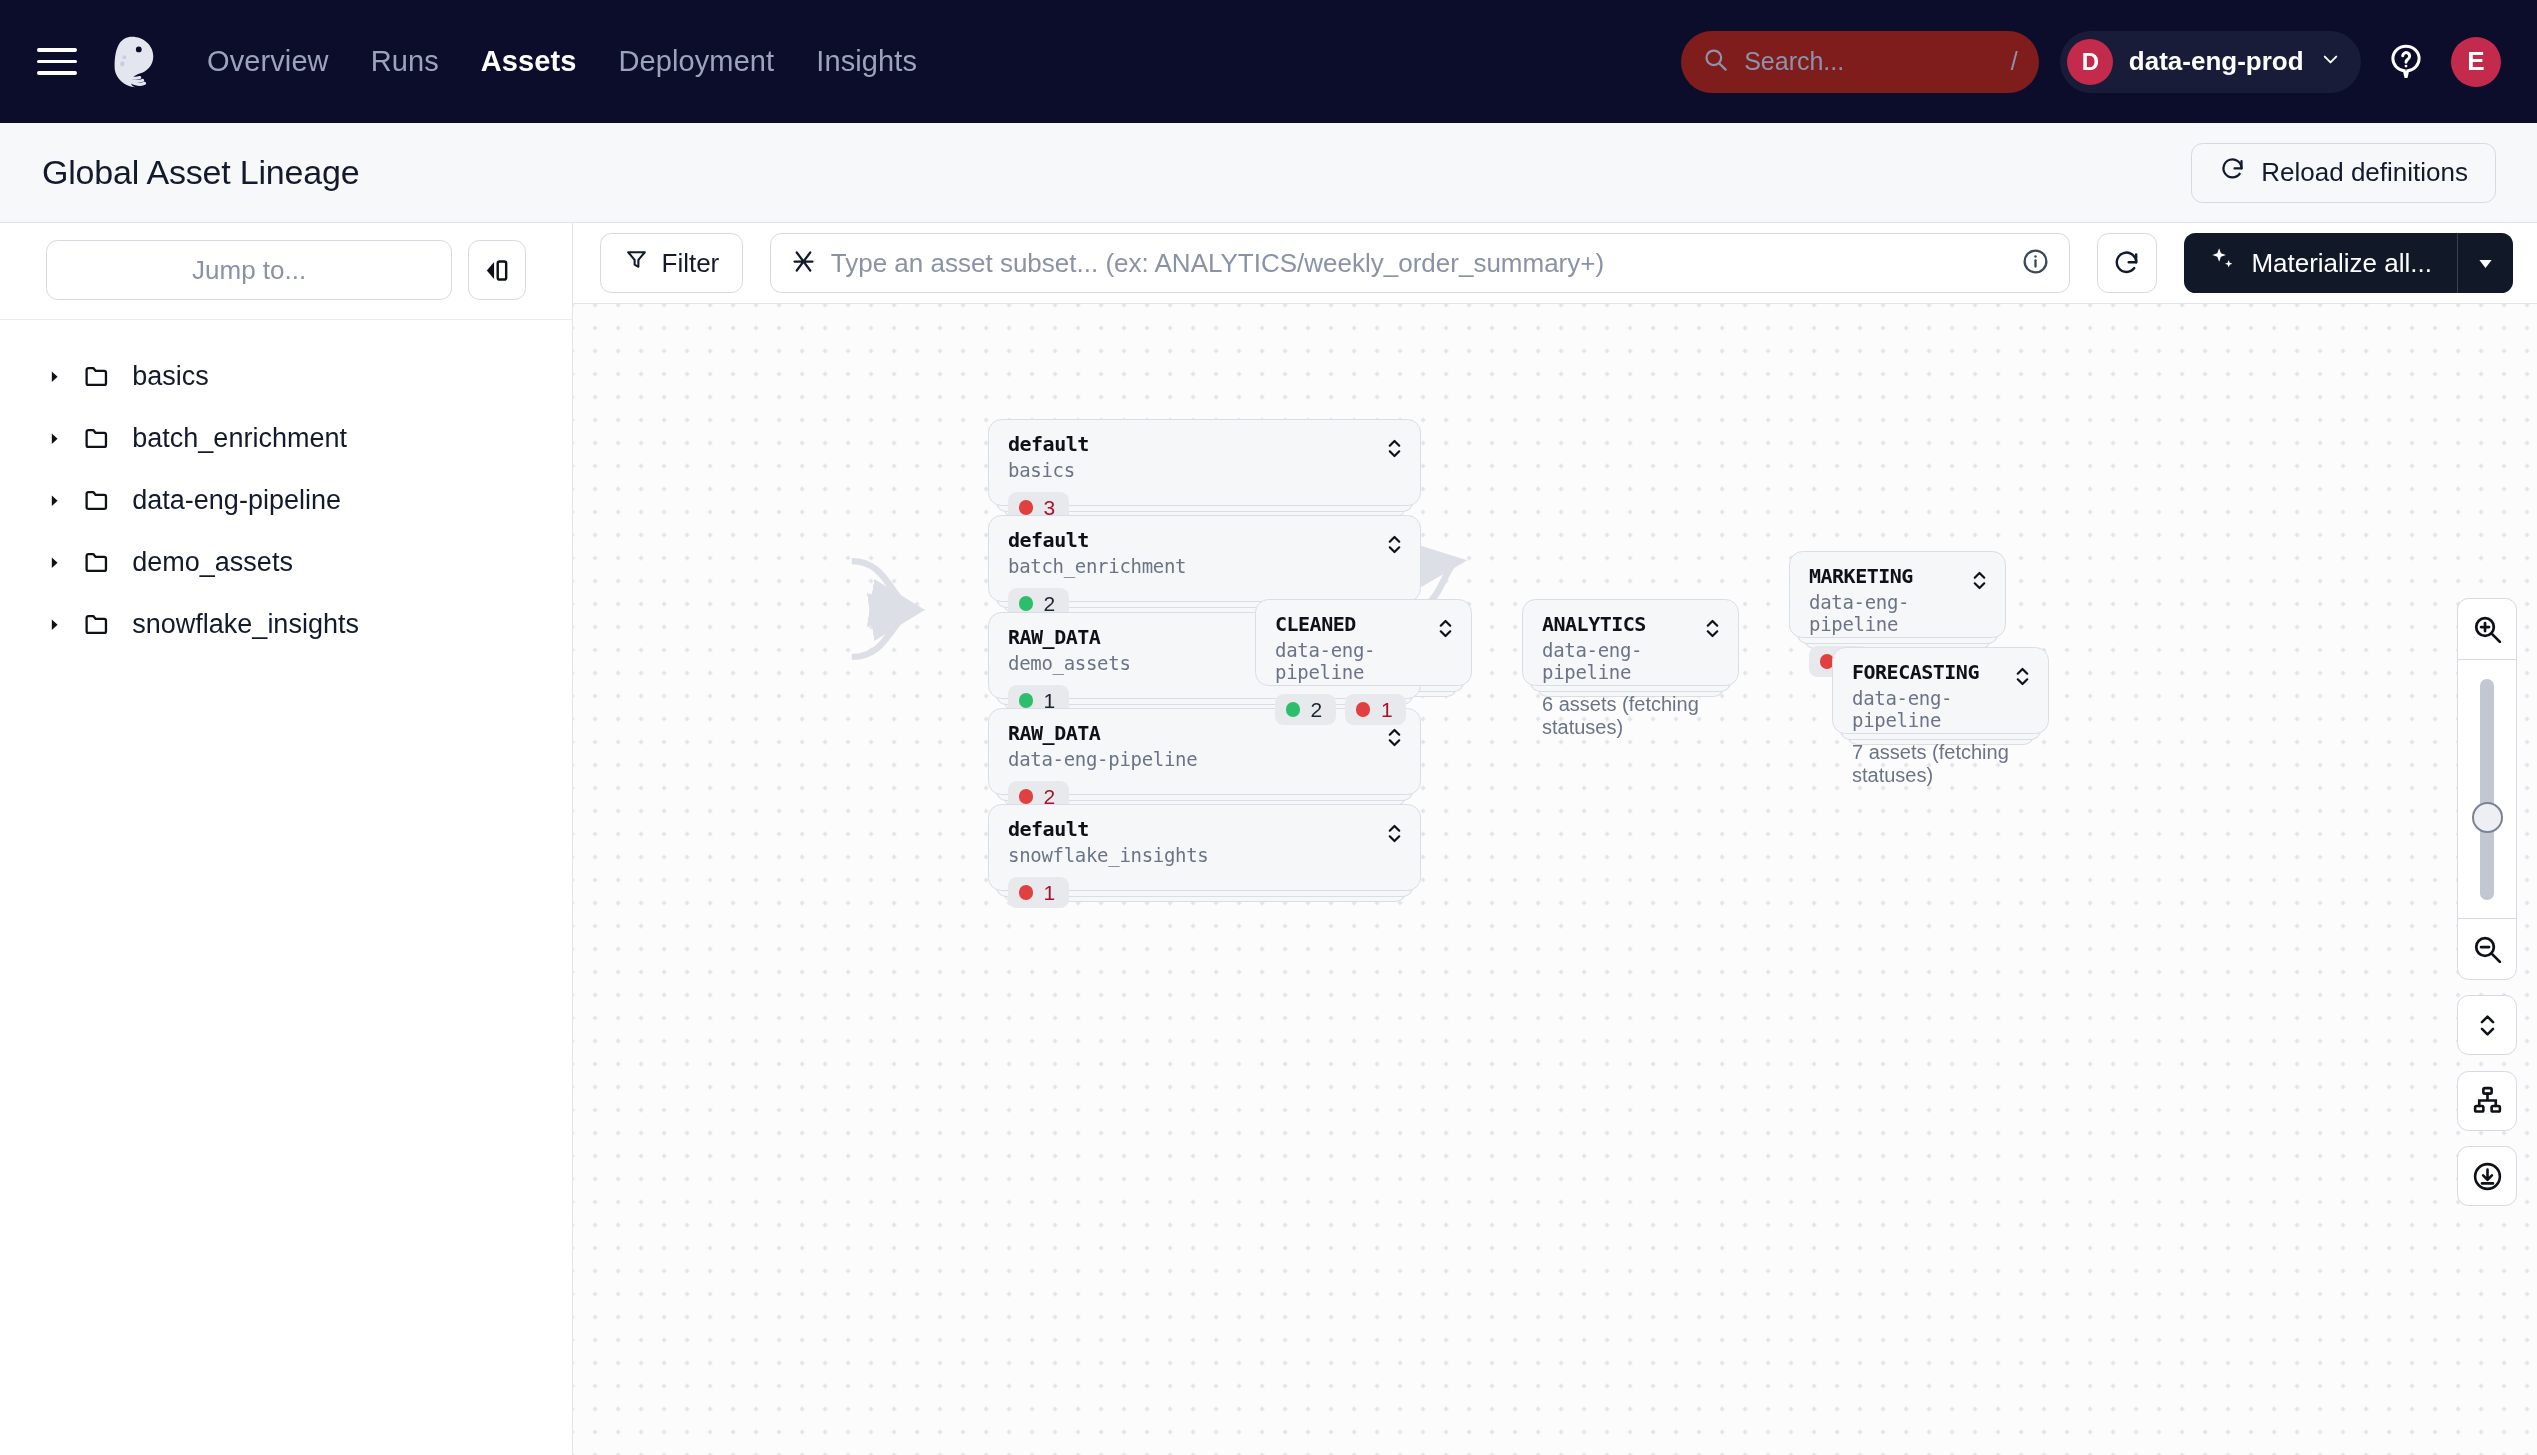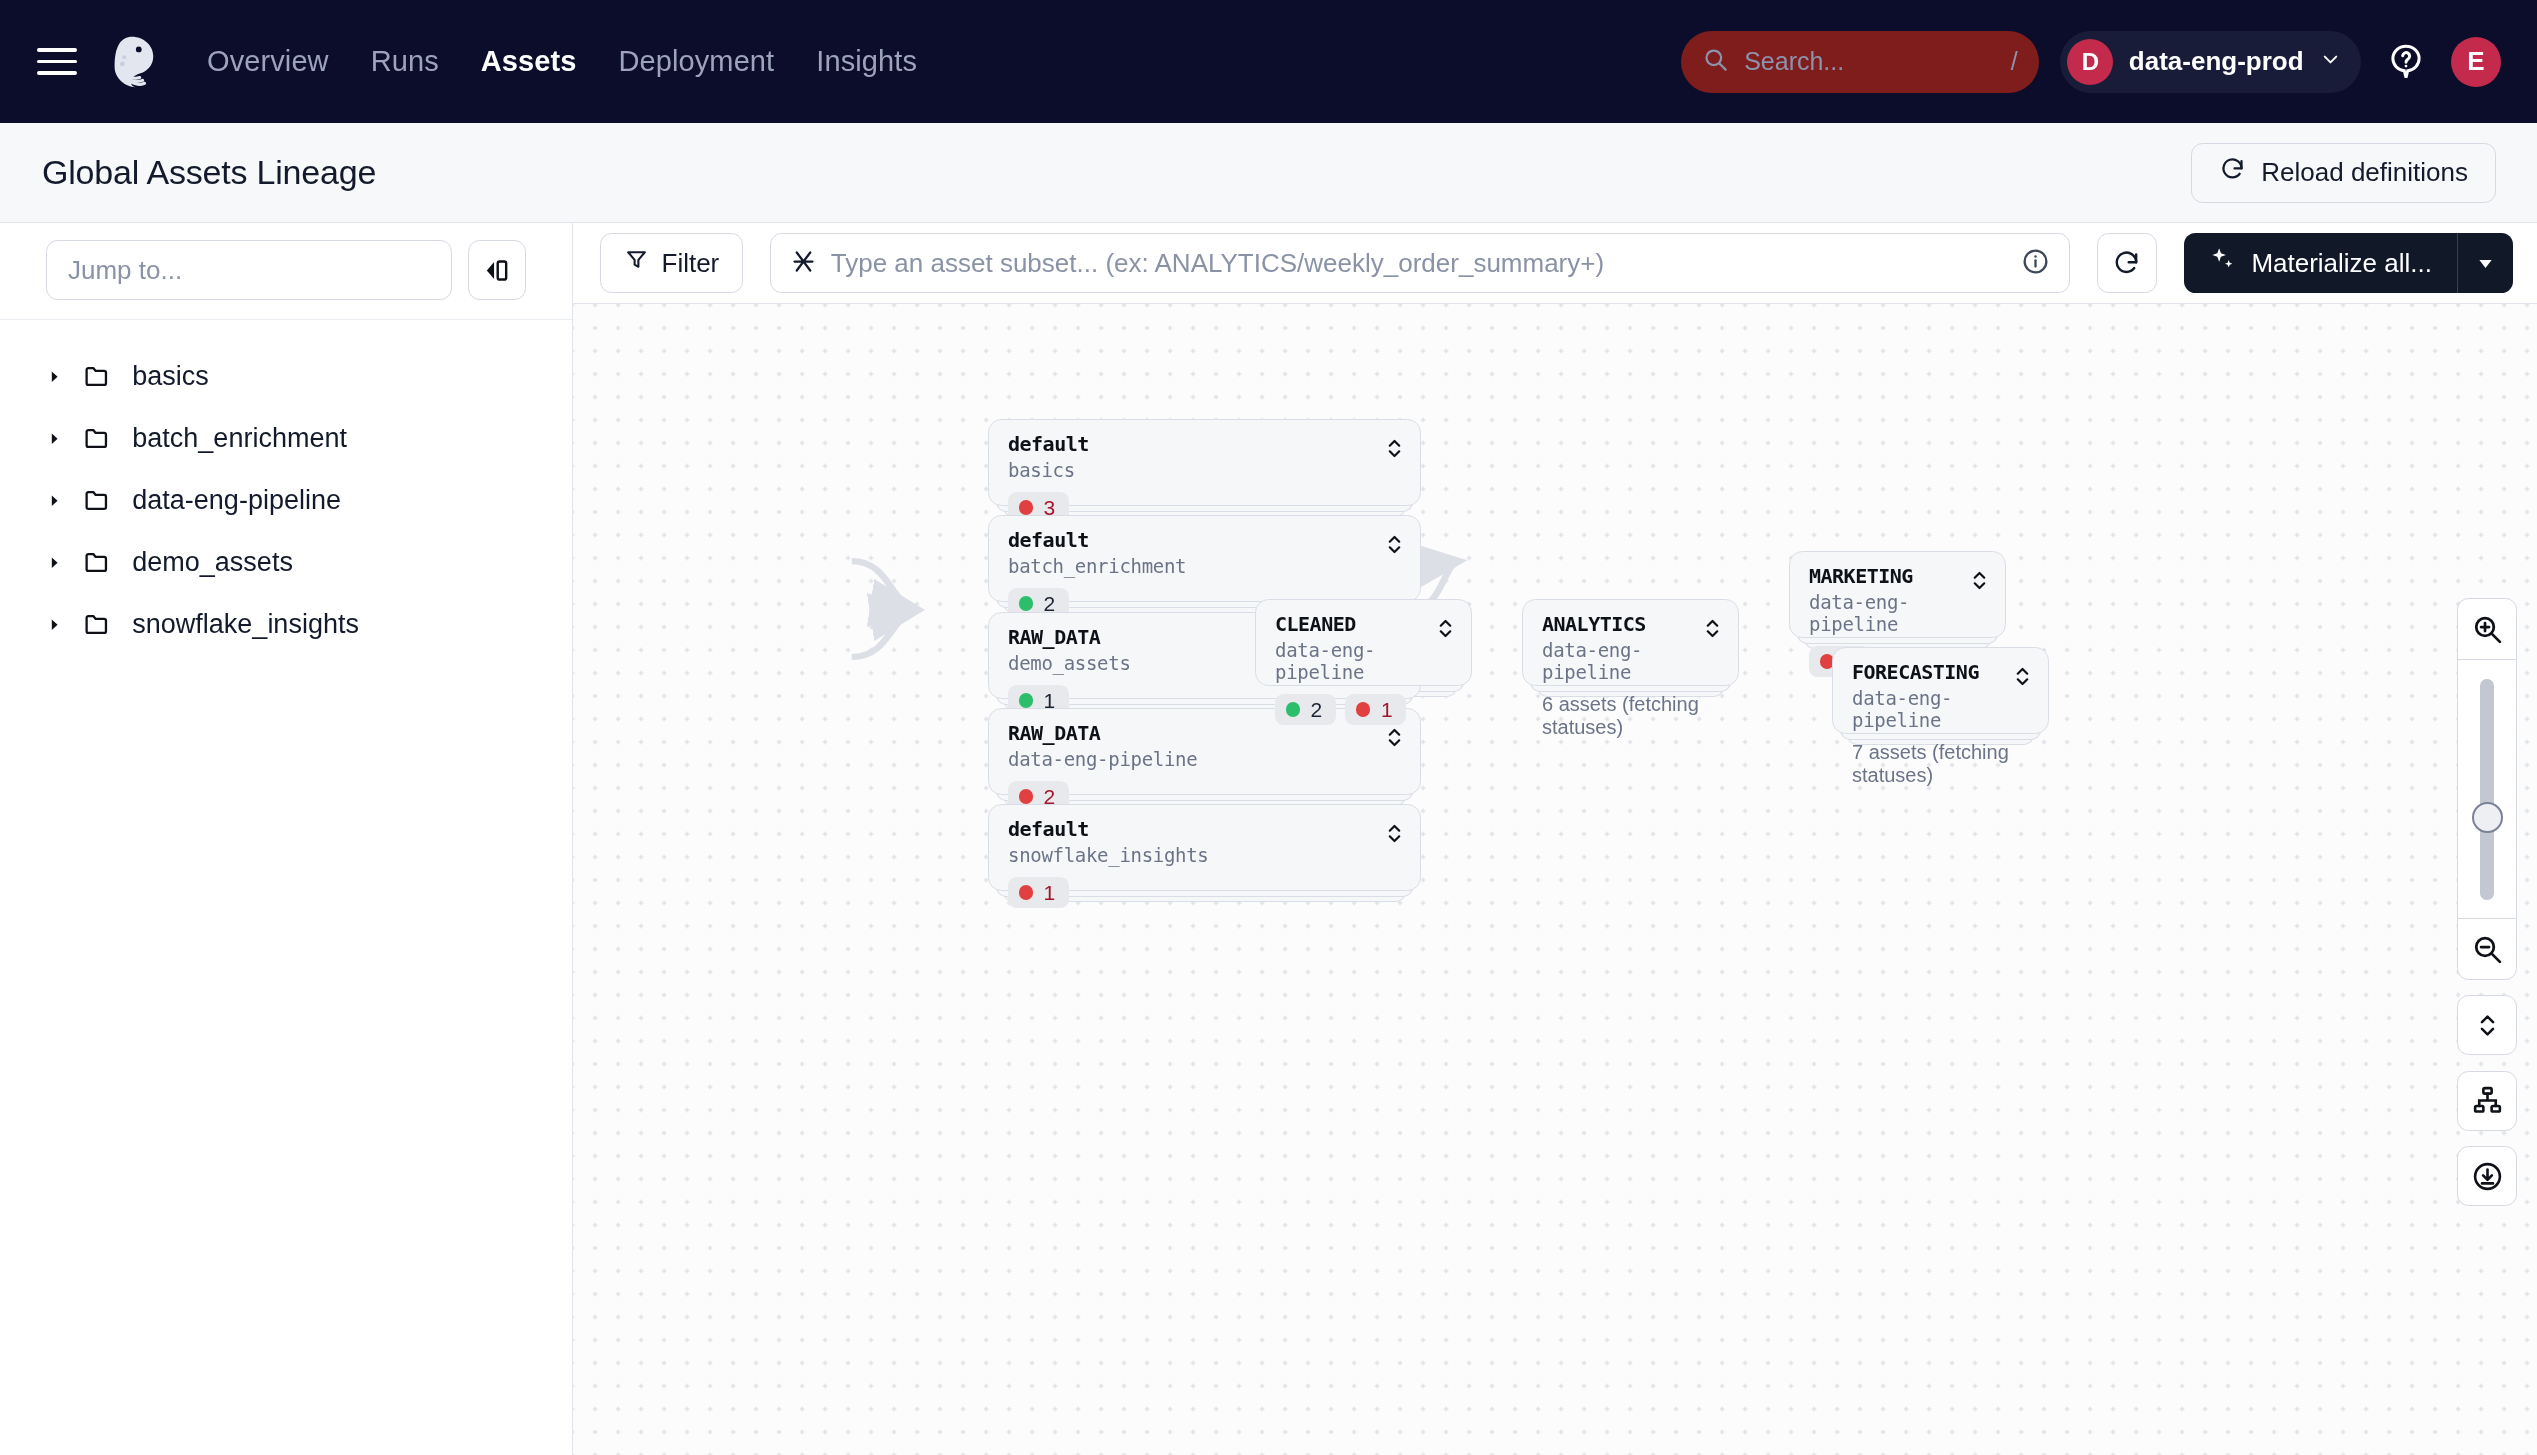--- a/index.html
+++ b/index.html
@@ -198,7 +198,7 @@
   </div>
 
   <div class="pagehead">
-    <div class="page-title">Global Assets Lineage</div>
+    <div class="page-title">Global Asset Lineage</div>
     <div class="reload-btn">
       <span>
         <svg width="27" height="27" viewBox="0 0 24 24" fill="none" stroke="#121A2B" stroke-width="2">

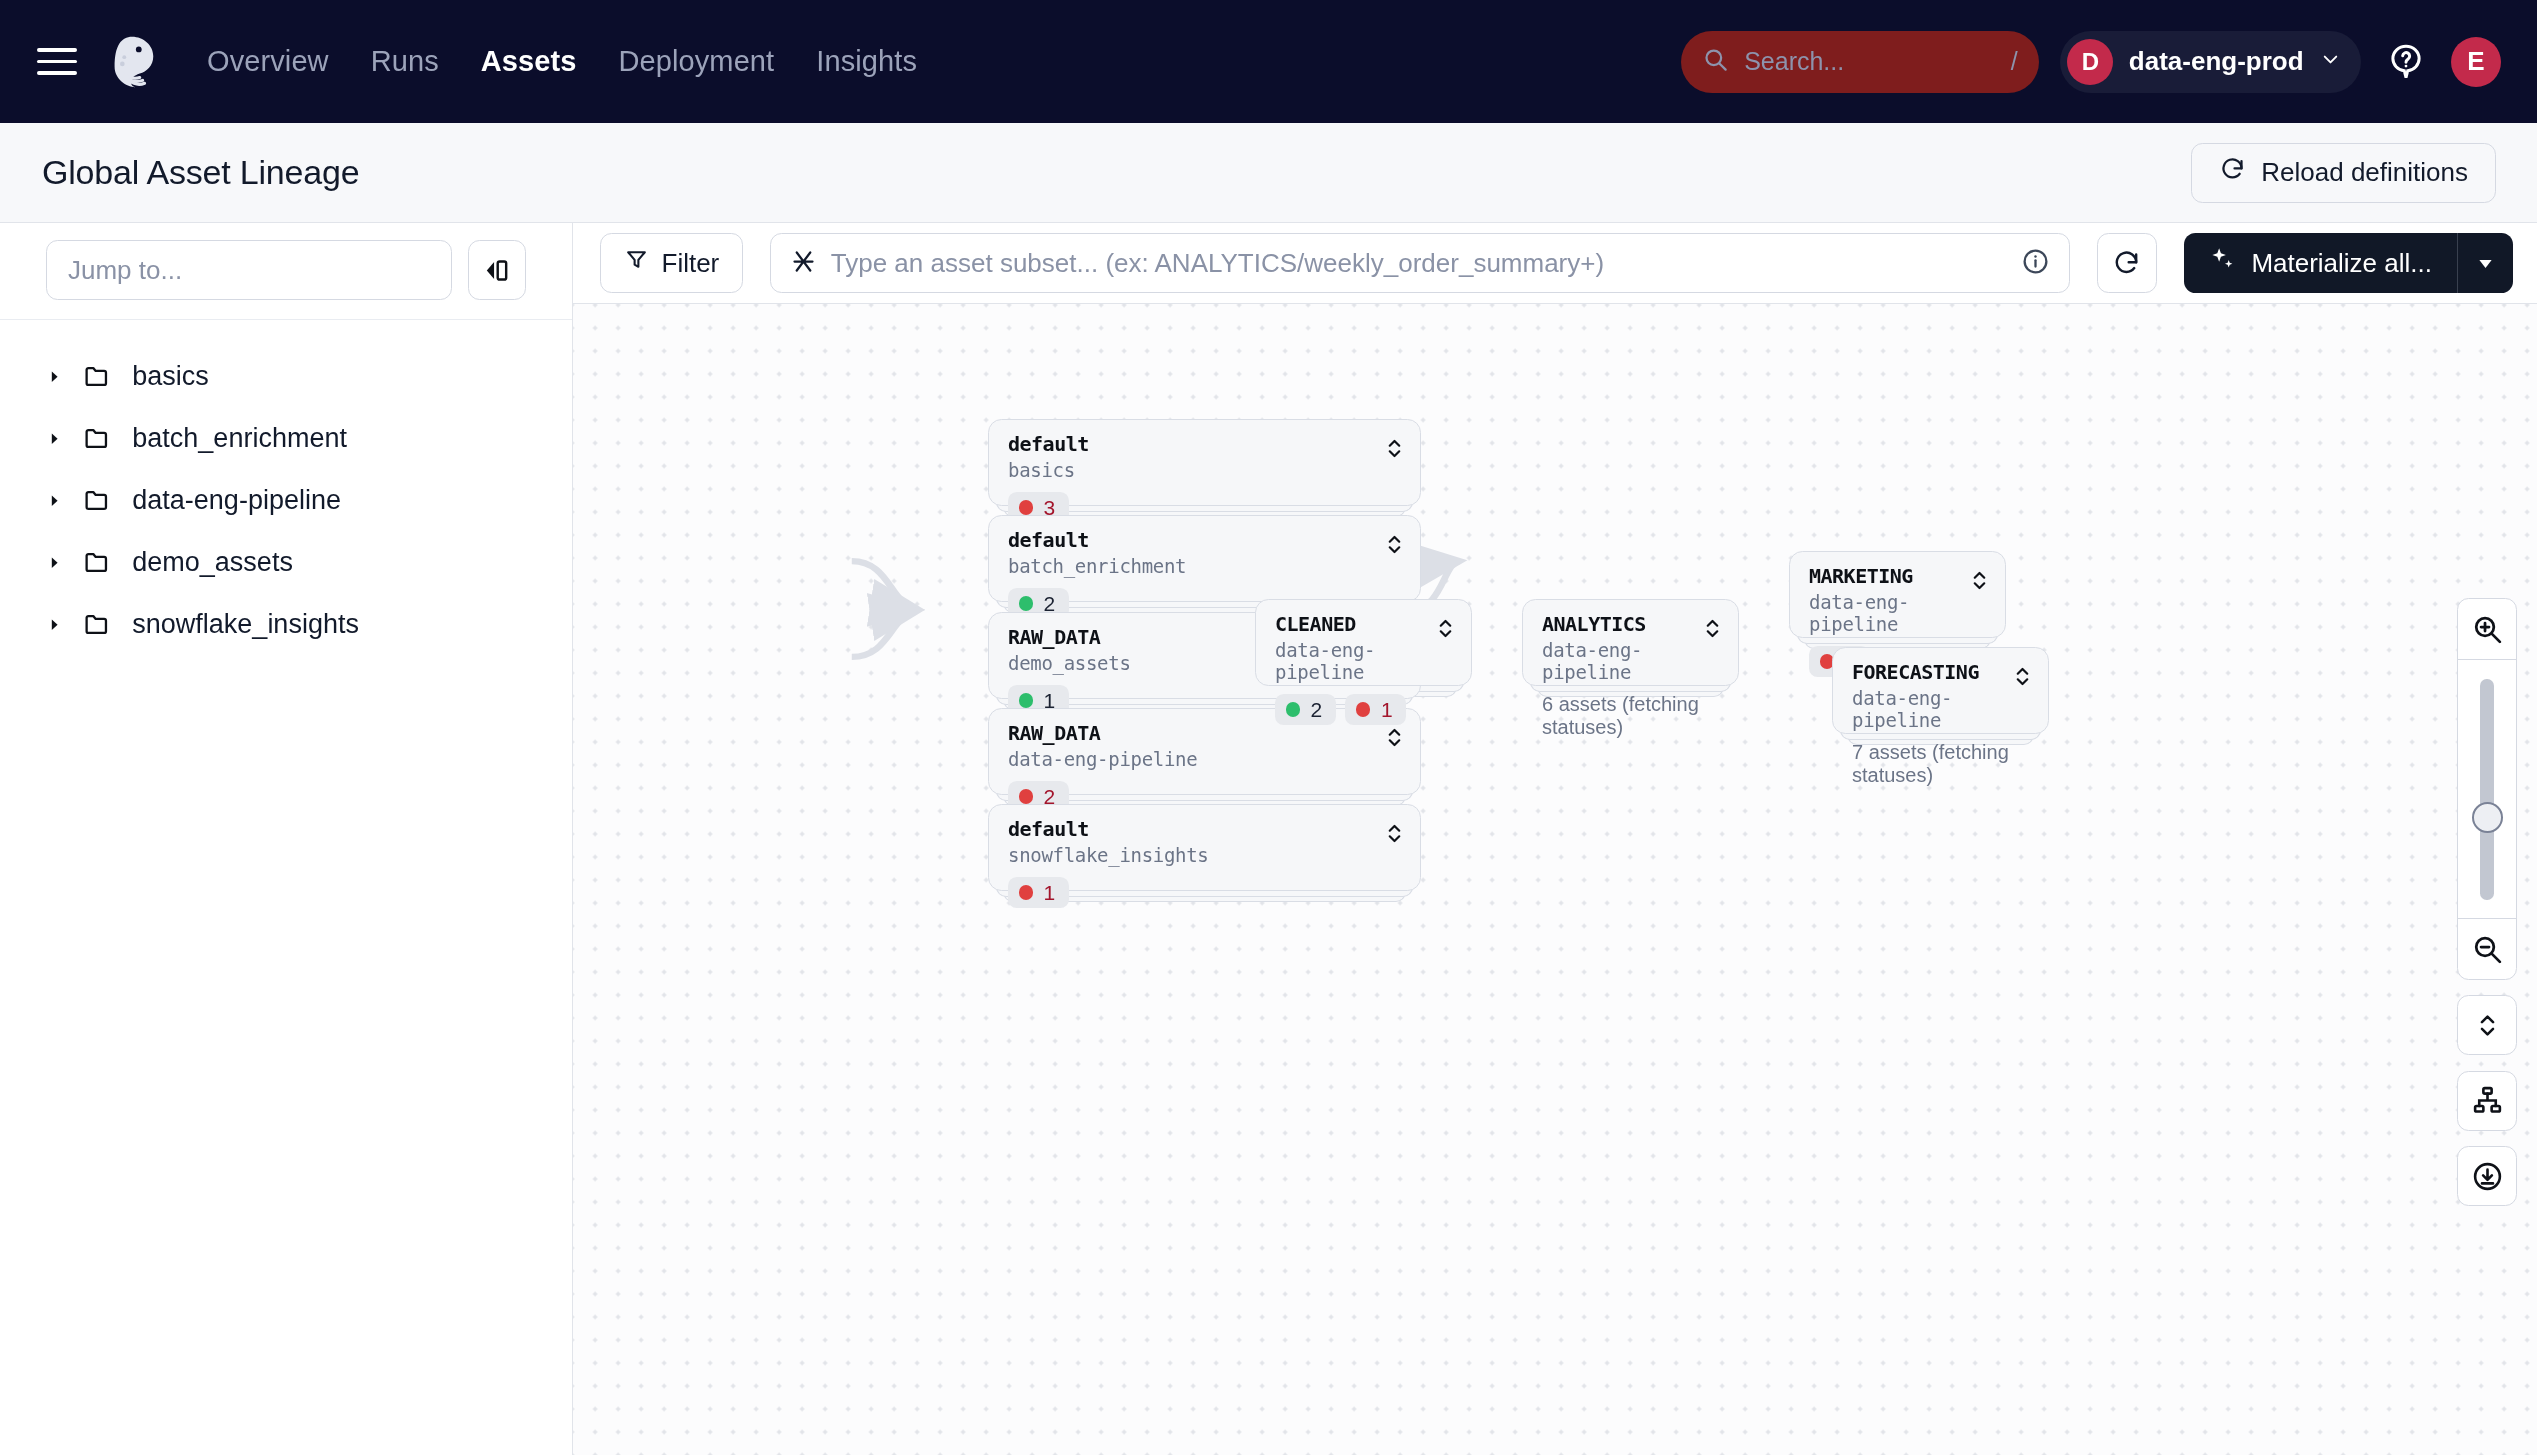--- a/index.html
+++ b/index.html
@@ -63,7 +63,7 @@
   .sidebar-top { height: 81px; display: flex; align-items: center; gap: 15.4px; padding: 0 46px 0 46px;
      border-bottom: 1px solid #E9ECF1; margin-top: 17.3px; padding-bottom: 19px; height: auto;}
   .jump-input { width: 417px; height: 60px; border: 1px solid #D5D9E2; border-radius: 11.5px;
-    padding: 0 21px; font-size: 26px; color: #121A2B; background: #fff; font-family: inherit; outline: none;}
+    padding: 0 21px; font-size: 26px; color: #121A2B; background: #fff; font-family: inherit; outline: none; text-align: center;}
   .jump-input::placeholder { color: #8A92A6; }
   .collapse-btn { width: 60px; height: 60px; border: 1px solid #D5D9E2; border-radius: 11.5px;
     background: #fff; display: flex; align-items: center; justify-content: center; cursor: pointer; }

